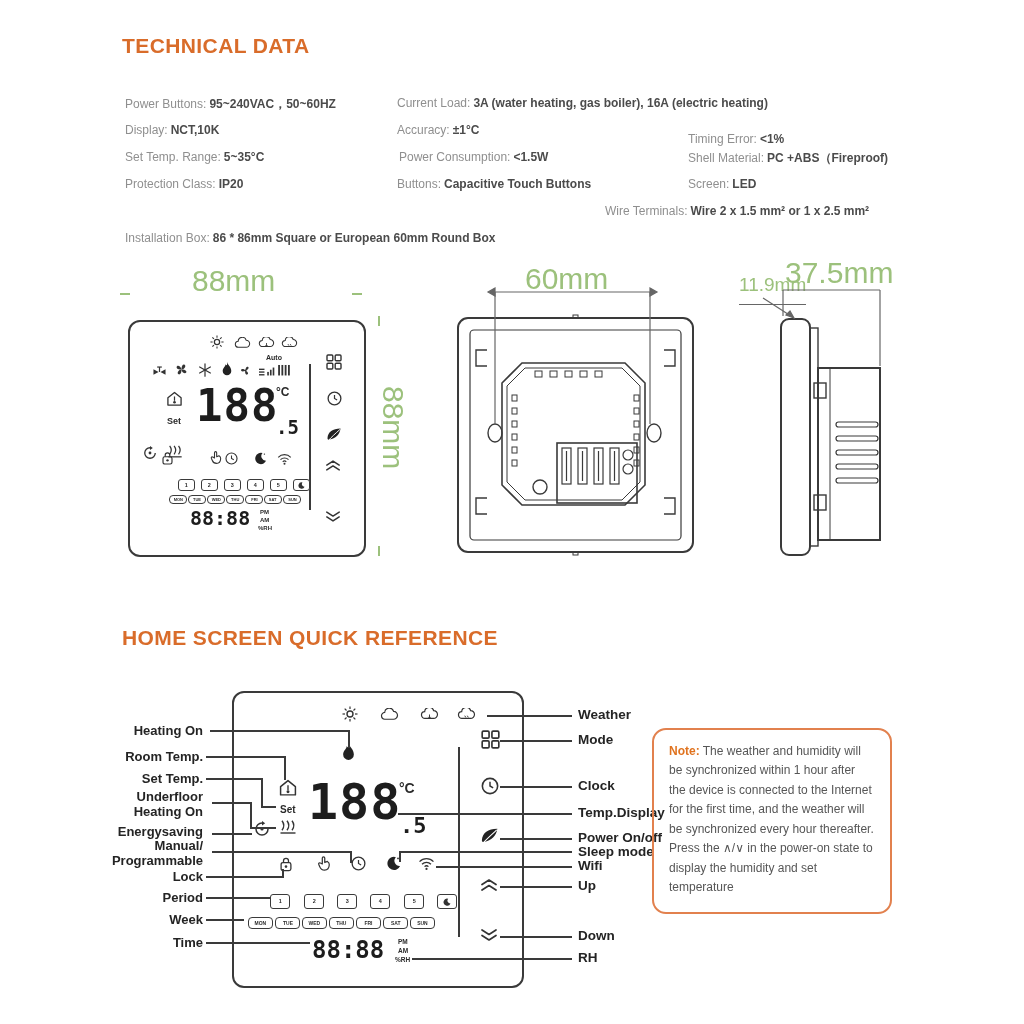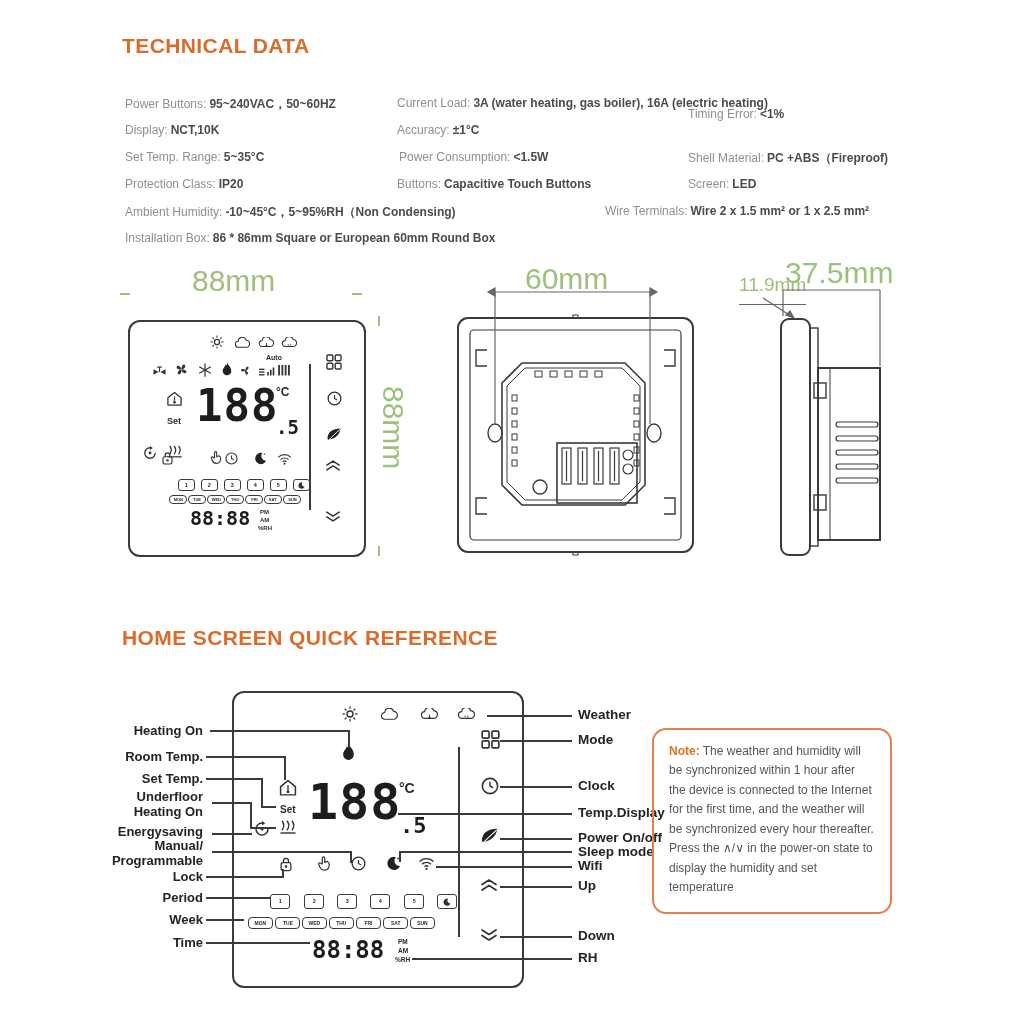--- a/index.html
+++ b/index.html
@@ -186,7 +186,7 @@
   <div class="spec" style="left:397px;top:96px"><span>Current Load:</span><b>3A (water heating, gas boiler), 16A (electric heating)</b></div>
   <div class="spec" style="left:125px;top:123px"><span>Display:</span><b>NCT,10K</b></div>
   <div class="spec" style="left:397px;top:123px"><span>Accuracy:</span><b>±1°C</b></div>
-  <div class="spec" style="left:688px;top:107px"><span>Timing Error:</span><b>&lt;1%</b></div>
+  <div class="spec" style="left:688px;top:132px"><span>Timing Error:</span><b>&lt;1%</b></div>
   <div class="spec" style="left:125px;top:150px"><span>Set Temp. Range:</span><b>5~35°C</b></div>
   <div class="spec" style="left:399px;top:150px"><span>Power Consumption:</span><b>&lt;1.5W</b></div>
   <div class="spec" style="left:688px;top:150px"><span>Shell Material:</span><b>PC +ABS（Fireproof)</b></div>

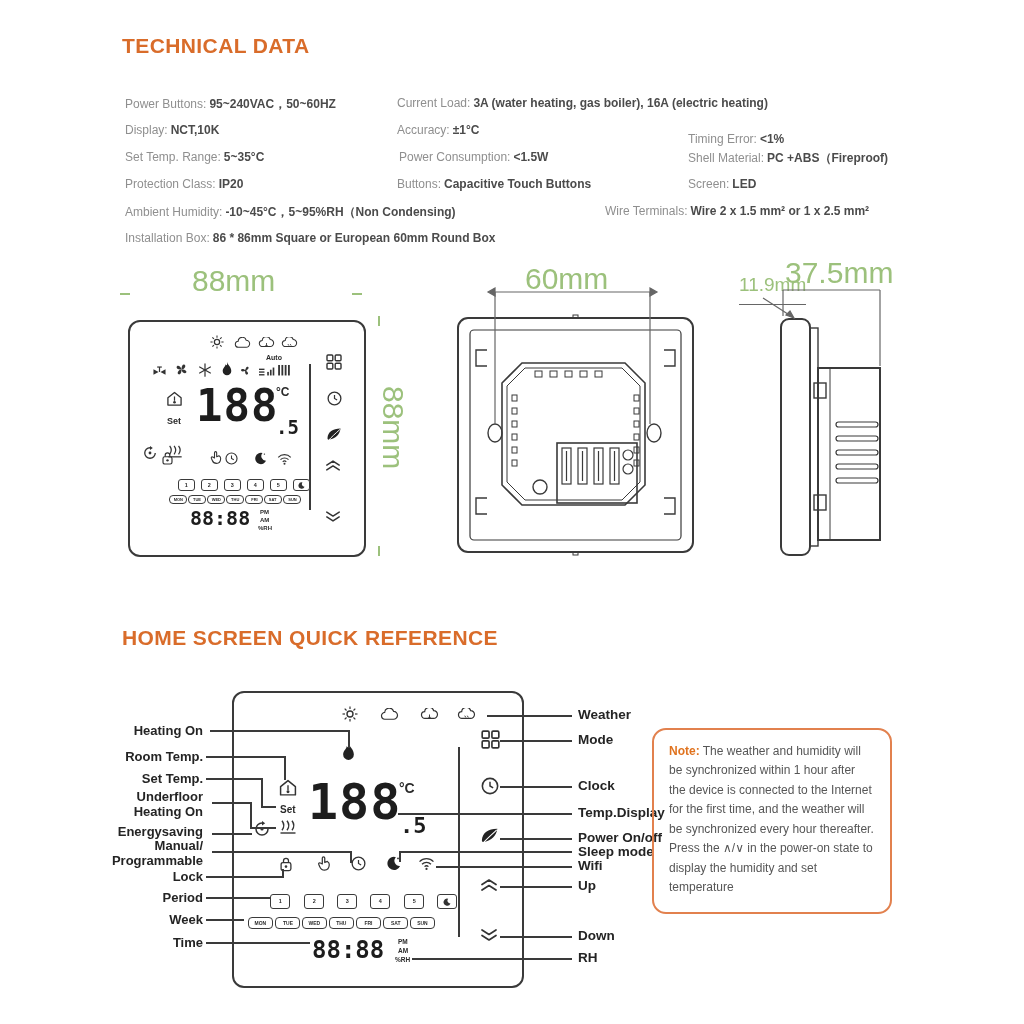--- a/index.html
+++ b/index.html
@@ -193,7 +193,6 @@
   <div class="spec" style="left:125px;top:177px"><span>Protection Class:</span><b>IP20</b></div>
   <div class="spec" style="left:397px;top:177px"><span>Buttons:</span><b>Capacitive Touch Buttons</b></div>
   <div class="spec" style="left:688px;top:177px"><span>Screen:</span><b>LED</b></div>
-  <div class="spec" style="left:125px;top:204px"><span>Ambient Humidity:</span><b>-10~45°C，5~95%RH（Non Condensing)</b></div>
   <div class="spec" style="left:605px;top:204px"><span>Wire Terminals:</span><b>Wire 2 x 1.5 mm² or 1 x 2.5 mm²</b></div>
   <div class="spec" style="left:125px;top:231px"><span>Installation Box:</span><b>86 * 86mm Square or European 60mm Round Box</b></div>
 

